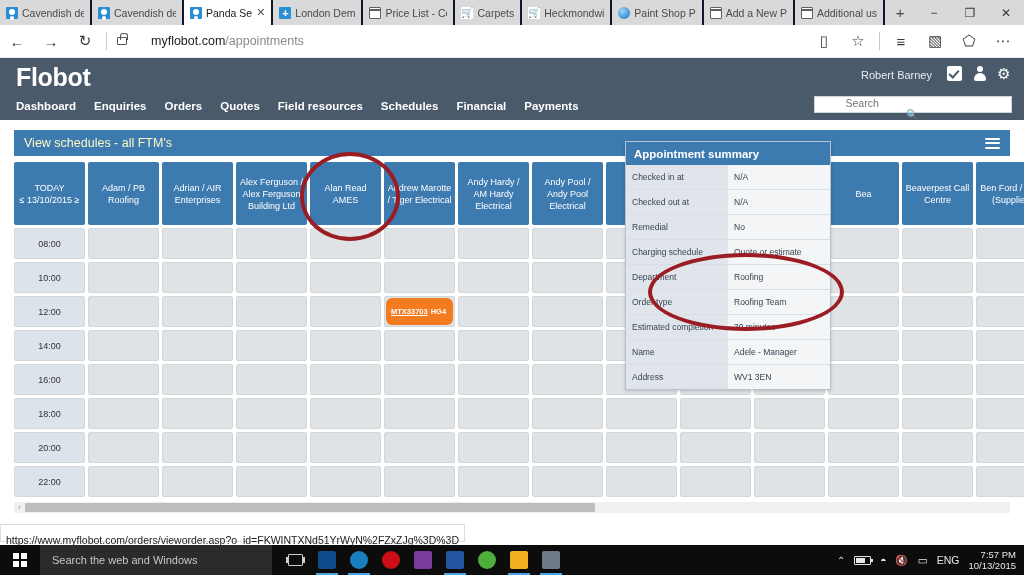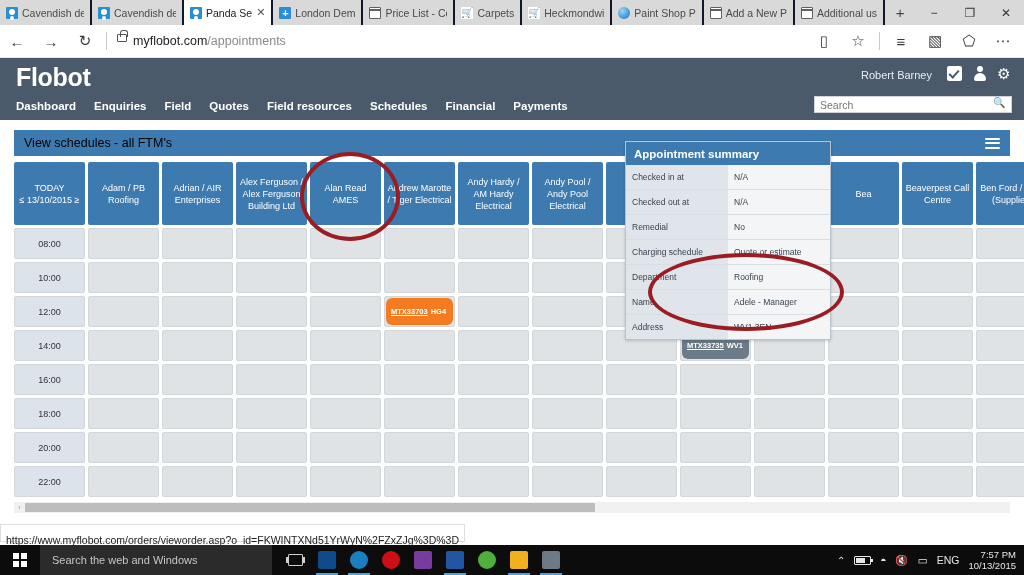--- a/index.html
+++ b/index.html
@@ -80,7 +80,7 @@
     justify-content: center; color: #3a3a3a; font-size: 15px;
   }
   .navsep { width: 1px; height: 18px; background: #c8c8c8; margin: 0 4px; }
-  .urlwrap { flex: 1 1 auto; display: flex; gap: 6px; padding-left: 2px; }
+  .urlwrap { flex: 1 1 auto; display: flex; align-items: center; gap: 24px; padding-left: 2px; }
   .url { font-size: 12.5px; color: #222; }
   .url .dim { color: #8a8a8a; }
   .lock {

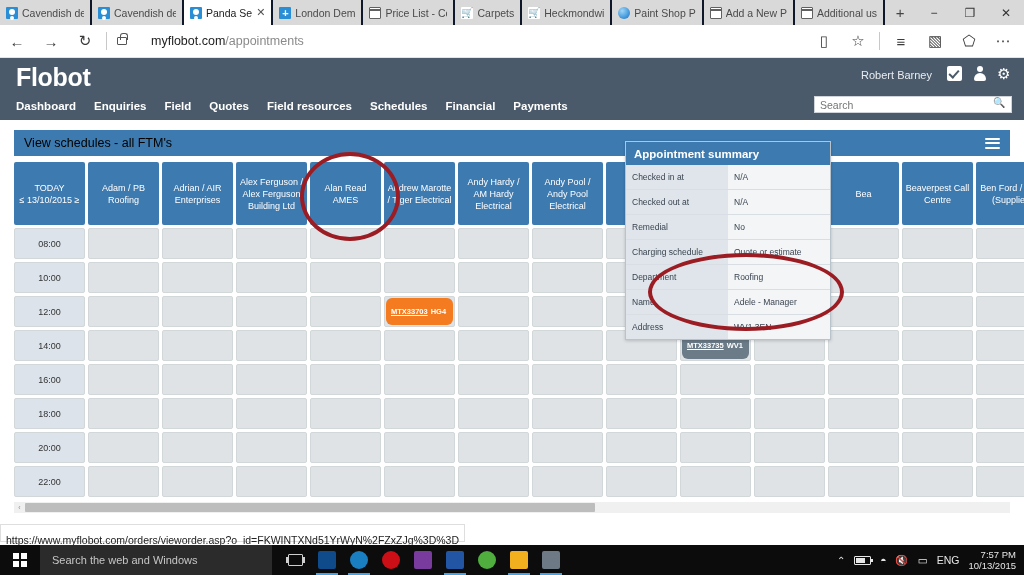--- a/index.html
+++ b/index.html
@@ -384,7 +384,7 @@
       <div class="mainnav">
         <a href="#">Dashboard</a>
         <a href="#">Enquiries</a>
-        <a href="#">Field</a>
+        <a href="#">Orders</a>
         <a href="#">Quotes</a>
         <a href="#">Field resources</a>
         <a href="#">Schedules</a>

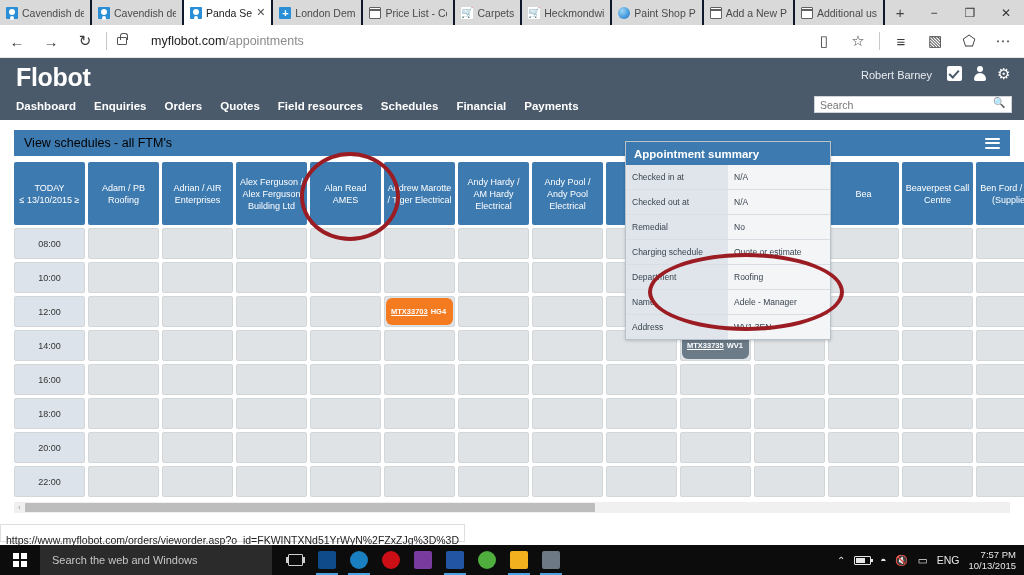--- a/index.html
+++ b/index.html
@@ -143,7 +143,7 @@
   .searchbox {
     position: absolute; right: 12px; top: 38px; width: 198px; height: 17px;
     background: #fff; border: 1px solid #cfd4da; display: flex;
-    padding: 0 5px;
+    align-items: center; padding: 0 5px; flex-direction: column;
   }
   .searchbox input {
     border: none; outline: none; flex: 1 1 auto; font-size: 10.5px;

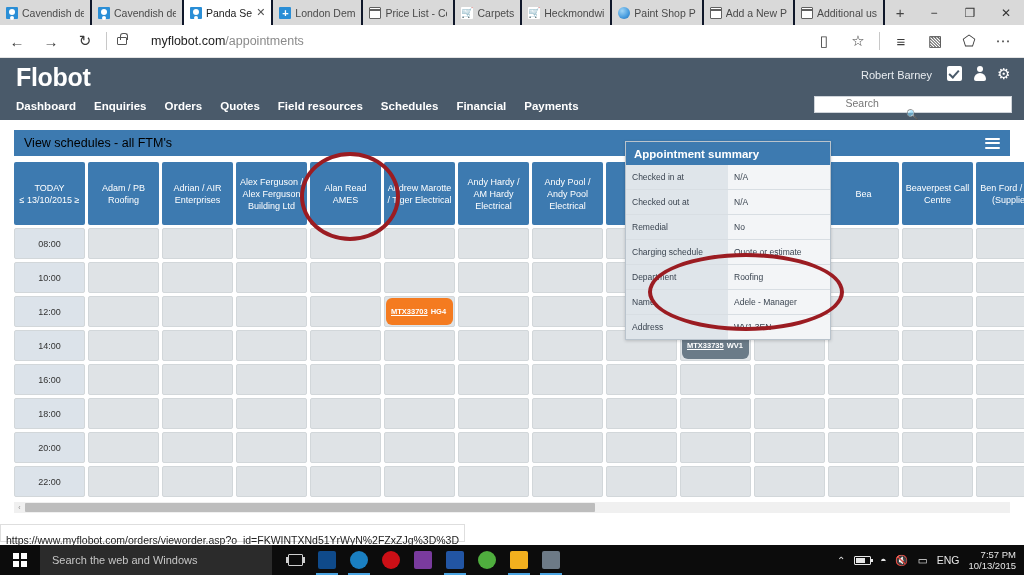--- a/index.html
+++ b/index.html
@@ -156,7 +156,7 @@
     padding: 10px 14px 0 14px;
   }
   .panelhead {
-    height: 26px; background: #3d7ab0; color: #000000;
+    height: 26px; background: #3d7ab0; color: #fef9c3;
     display: flex; align-items: center; justify-content: space-between;
     padding: 0 10px; font-size: 12.5px; gap: 44px;
   }

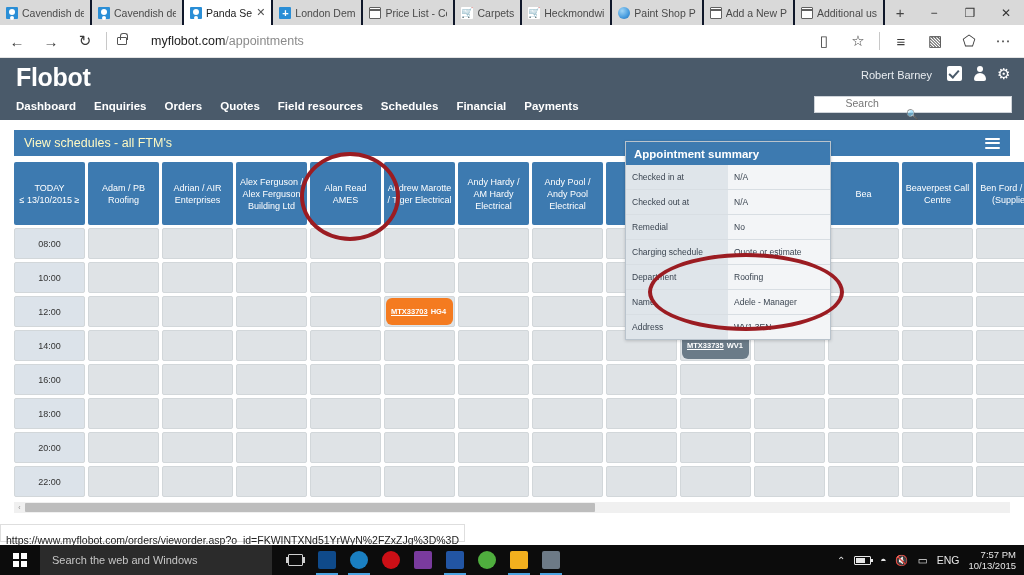--- a/index.html
+++ b/index.html
@@ -601,6 +601,10 @@
             <div class="sumv">Roofing</div>
           </div>
           <div class="sumrow">
+            <div class="sumk">Order type</div>
+            <div class="sumv">Roofing Team</div>
+          </div>
+          <div class="sumrow">
             <div class="sumk">Name</div>
             <div class="sumv">Adele - Manager</div>
           </div>

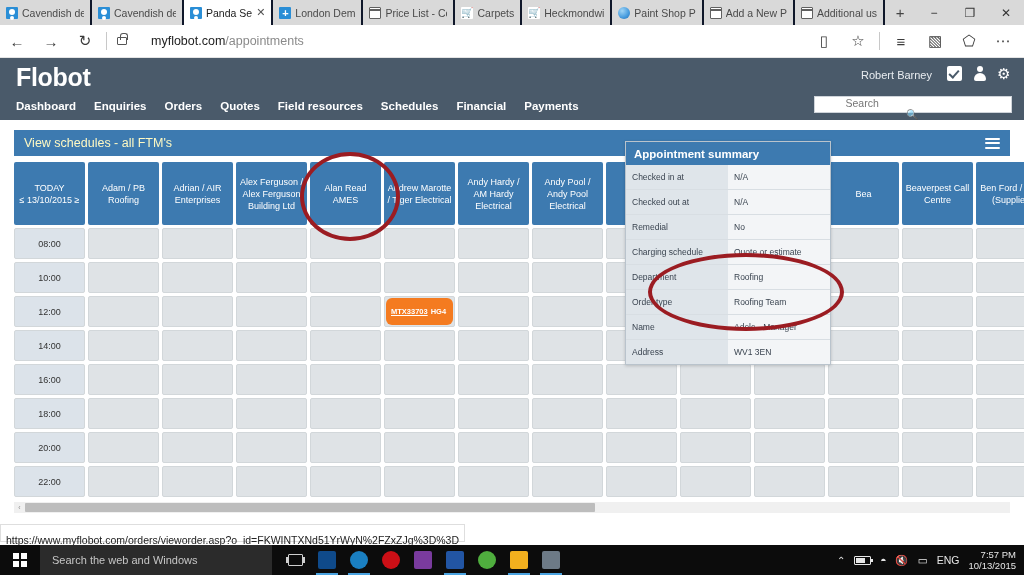--- a/index.html
+++ b/index.html
@@ -605,6 +605,10 @@
             <div class="sumv">Roofing Team</div>
           </div>
           <div class="sumrow">
+            <div class="sumk">Estimated completion</div>
+            <div class="sumv">30 minutes</div>
+          </div>
+          <div class="sumrow">
             <div class="sumk">Name</div>
             <div class="sumv">Adele - Manager</div>
           </div>

